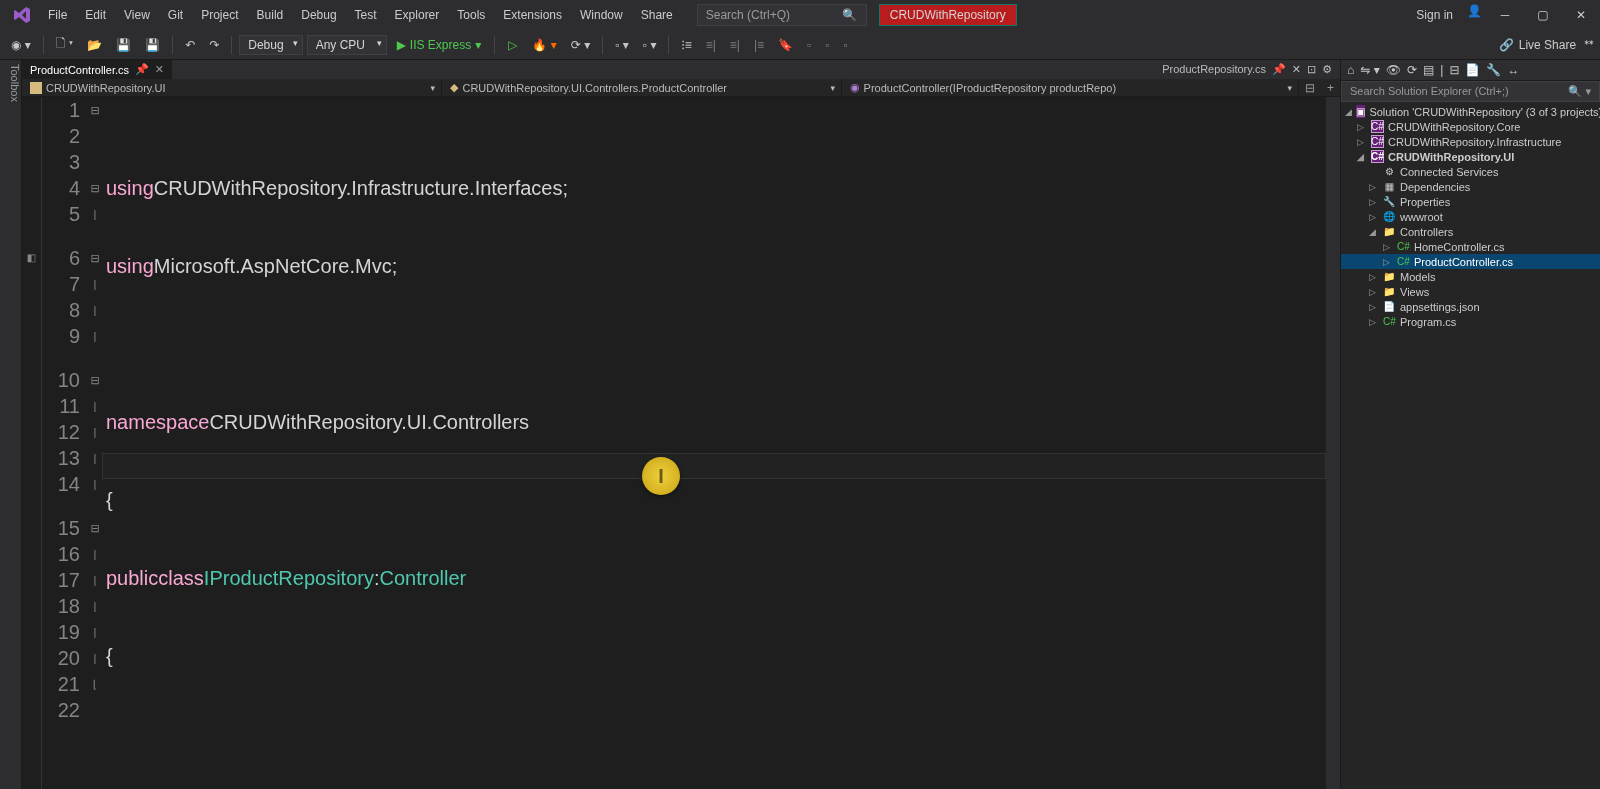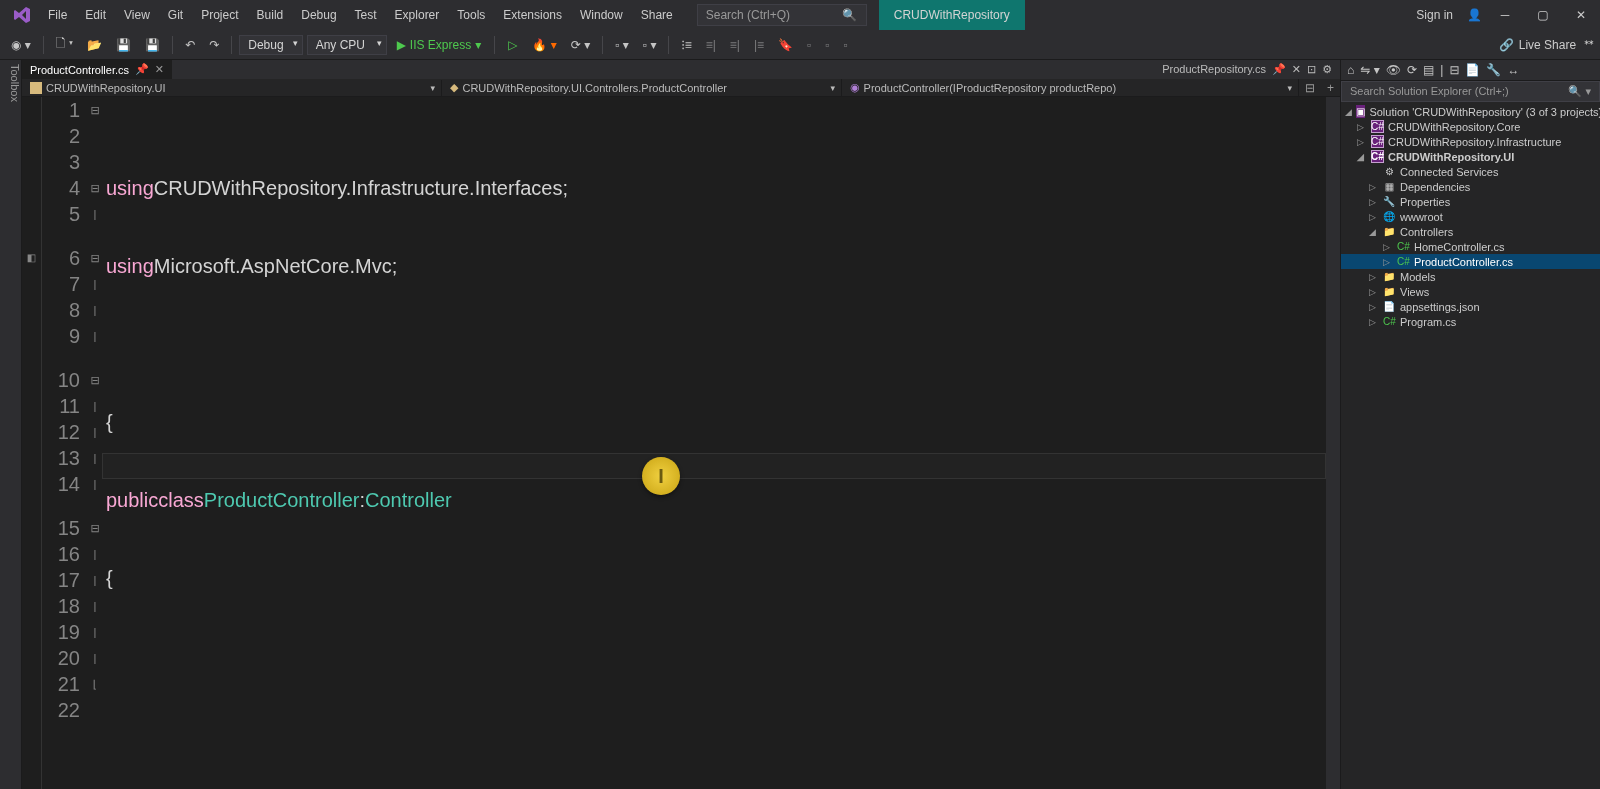--- a/index.html
+++ b/index.html
@@ -11,7 +11,7 @@
 .menu { display: flex; gap: 2px; }
 .menu-item { padding: 4px 8px; cursor: pointer; color: #ccc; }
 .search-box { margin-left: 16px; background: #333337; border: 1px solid #3f3f46; padding: 3px 8px; width: 170px; color: #999; display: flex; align-items: center; justify-content: space-between; }
-.solution-name-box { margin-left: 12px; background: #0f766e; border: 5px solid #0f766e; padding: 3px 10px; color: #d4d4d4; }
+.solution-name-box { margin-left: 12px; background: #b91c1c; border: 1px solid #0f766e; padding: 3px 10px; color: #d4d4d4; }
 .title-right { margin-left: auto; display: flex; align-items: center; gap: 8px; }
 .signin { color: #ccc; padding: 4px 6px; cursor: pointer; }
 .win-btn { width: 30px; text-align: center; padding: 4px 0; cursor: pointer; color: #ccc; }

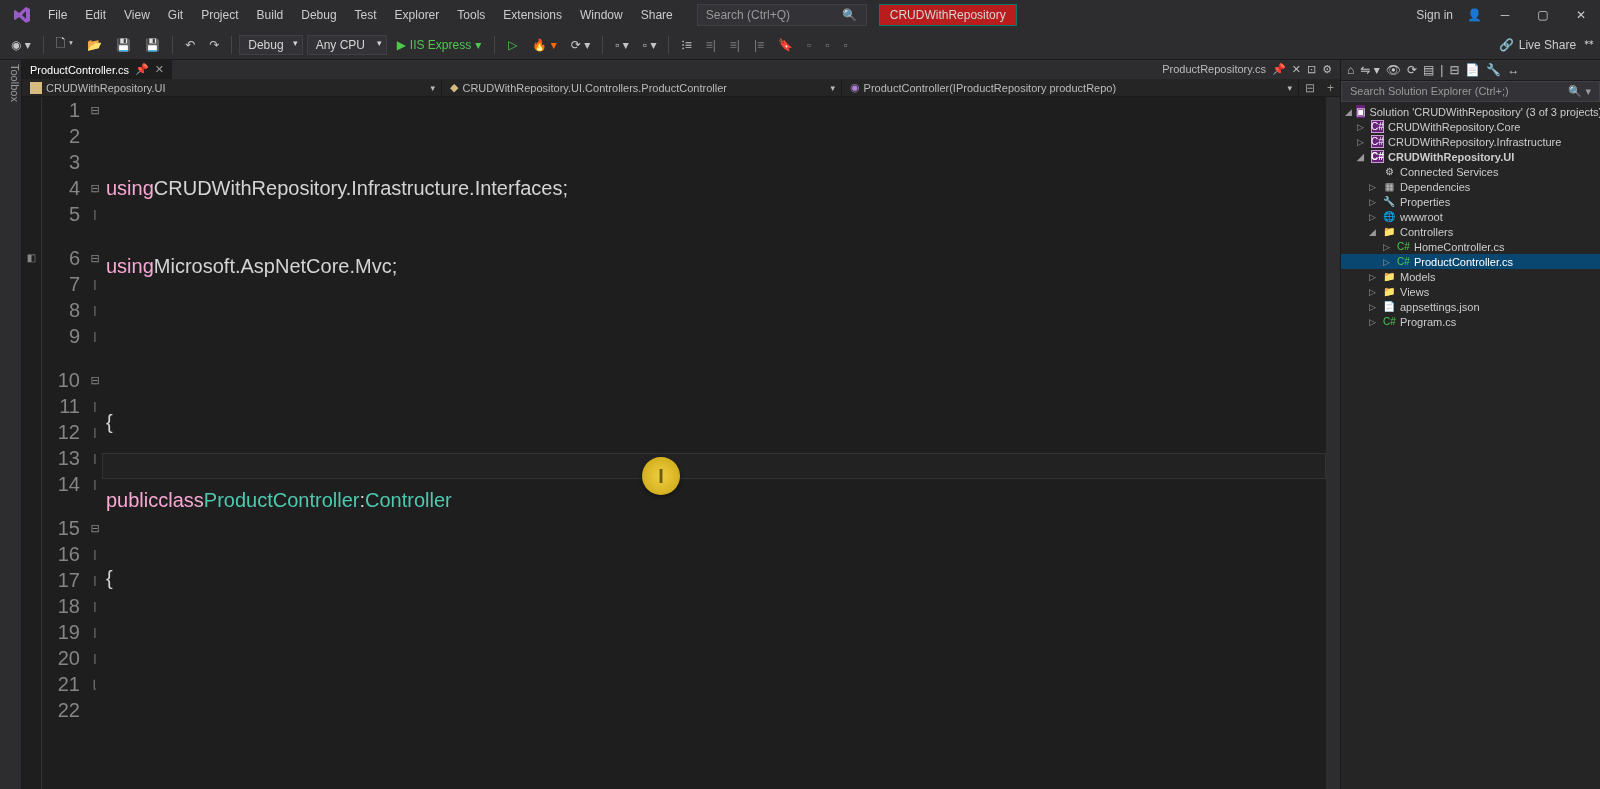--- a/index.html
+++ b/index.html
@@ -12,7 +12,7 @@
 .menu-item { padding: 4px 8px; cursor: pointer; color: #ccc; }
 .search-box { margin-left: 16px; background: #333337; border: 1px solid #3f3f46; padding: 3px 8px; width: 170px; color: #999; display: flex; align-items: center; justify-content: space-between; }
 .solution-name-box { margin-left: 12px; background: #b91c1c; border: 1px solid #0f766e; padding: 3px 10px; color: #d4d4d4; }
-.title-right { margin-left: auto; display: flex; align-items: center; gap: 8px; }
+.title-right { margin-left: auto; display: flex; gap: 8px; }
 .signin { color: #ccc; padding: 4px 6px; cursor: pointer; }
 .win-btn { width: 30px; text-align: center; padding: 4px 0; cursor: pointer; color: #ccc; }
 

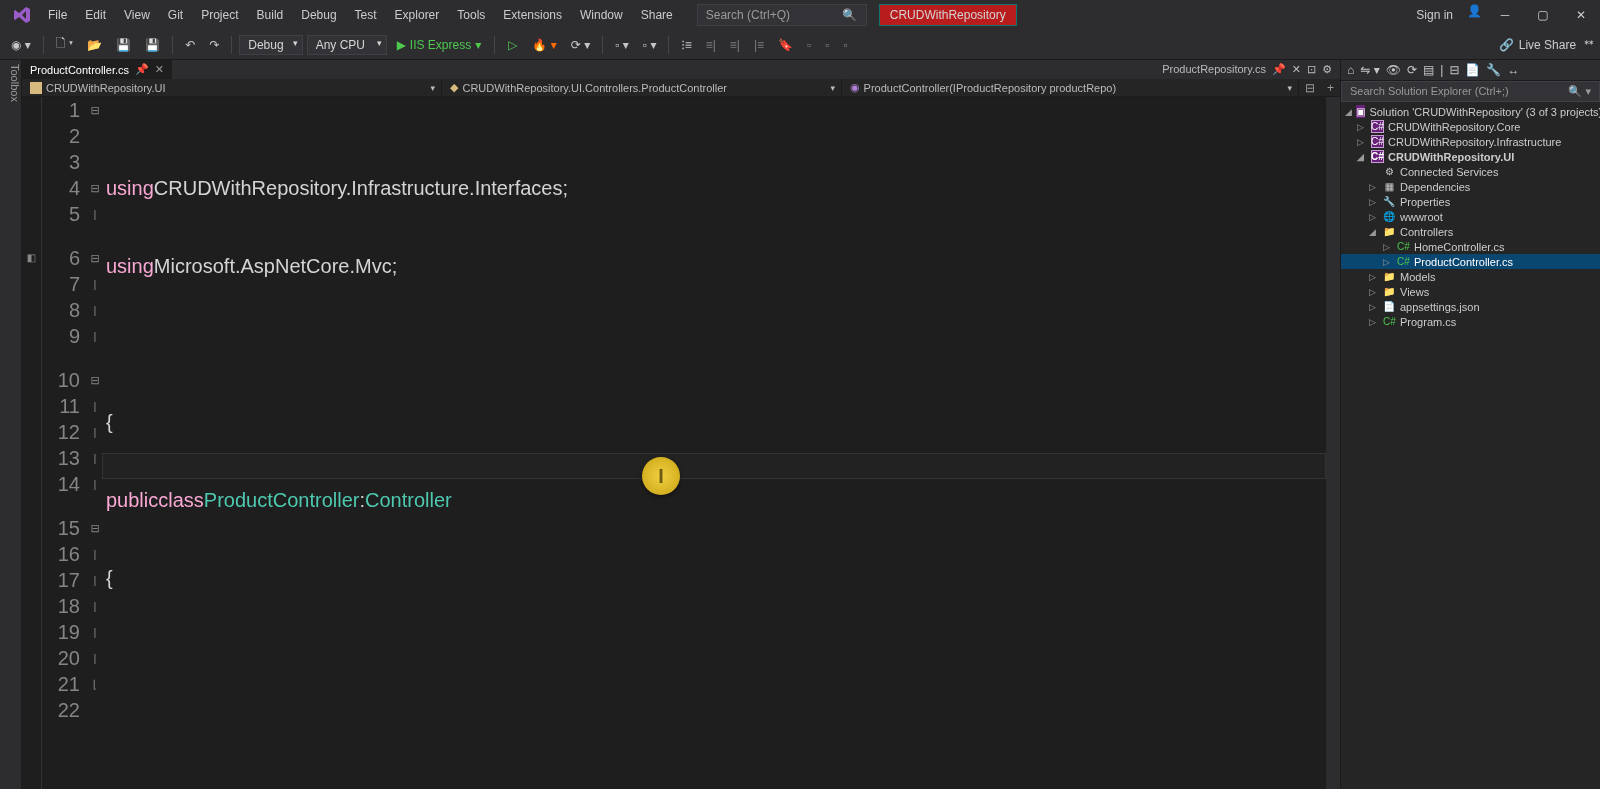--- a/index.html
+++ b/index.html
@@ -253,6 +253,7 @@
         <div class="code-line"><span class="kw">using</span> <span class="punct">CRUDWithRepository.Infrastructure.Interfaces</span><span class="punct">;</span></div>
         <div class="code-line"><span class="kw">using</span> <span class="punct">Microsoft.AspNetCore.Mvc</span><span class="punct">;</span></div>
         <div class="code-line"></div>
+        <div class="code-line"><span class="kw">namespace</span> <span class="punct">CRUDWithRepository.UI.Controllers</span></div>
         <div class="code-line"><span class="punct">{</span></div>
         <div class="code-line">    <span class="kw">public</span> <span class="kw">class</span> <span class="type">ProductController</span> <span class="punct">:</span> <span class="type">Controller</span></div>
         <div class="code-line">    <span class="punct">{</span></div>

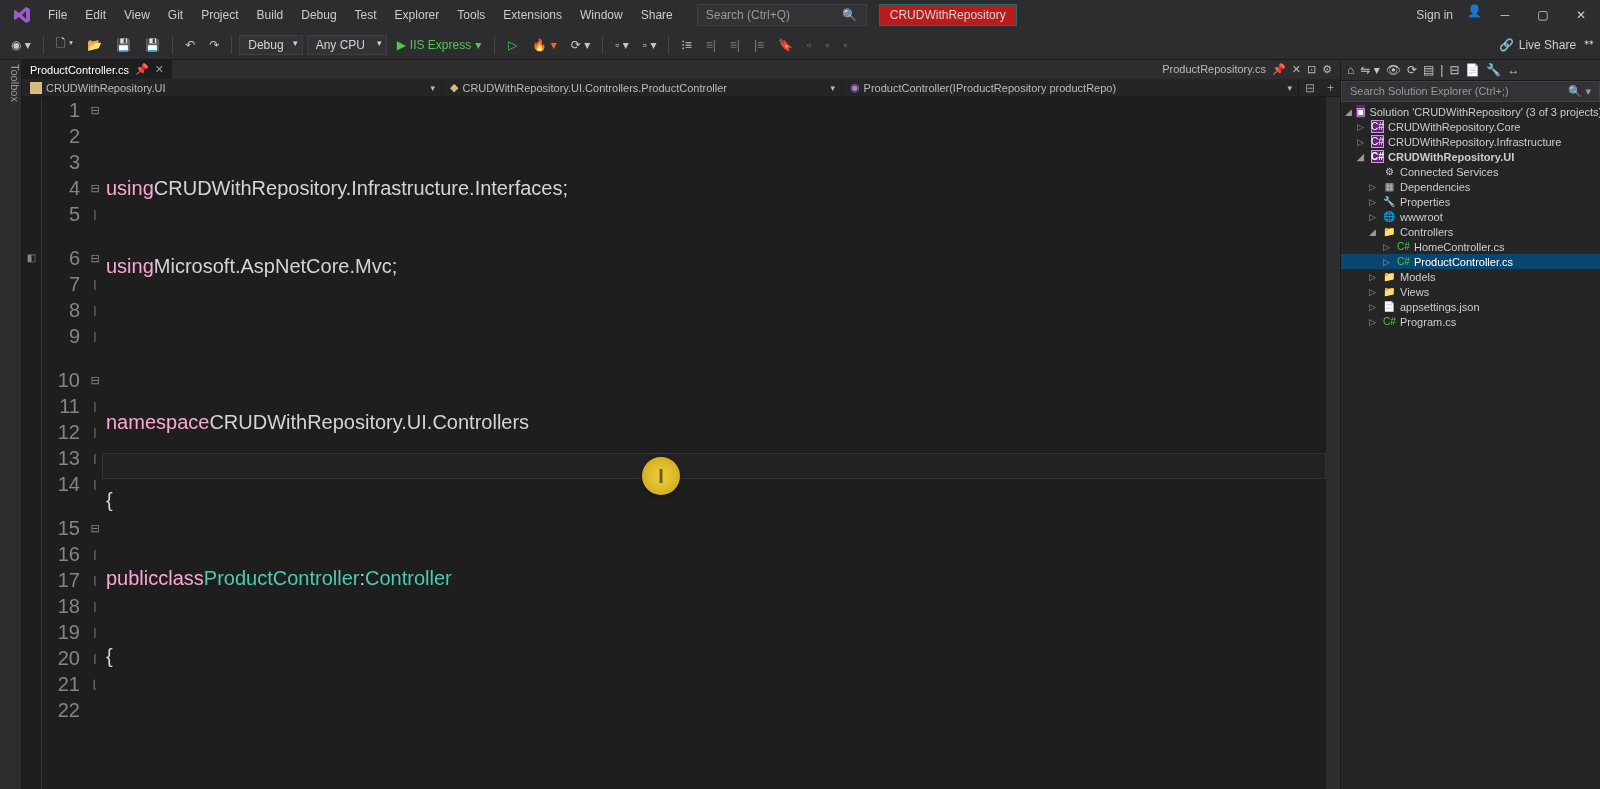--- a/index.html
+++ b/index.html
@@ -255,7 +255,7 @@
         <div class="code-line"></div>
         <div class="code-line"><span class="kw">namespace</span> <span class="punct">CRUDWithRepository.UI.Controllers</span></div>
         <div class="code-line"><span class="punct">{</span></div>
-        <div class="code-line">    <span class="kw">public</span> <span class="kw">class</span> <span class="type">ProductController</span> <span class="punct">:</span> <span class="type">Controller</span></div>
+        <div class="code-line">    <span class="kw">public</span> <span class="kw">class</span> <span class="type">IProductRepository</span> <span class="punct">:</span> <span class="type">Controller</span></div>
         <div class="code-line">    <span class="punct">{</span></div>
         
         

